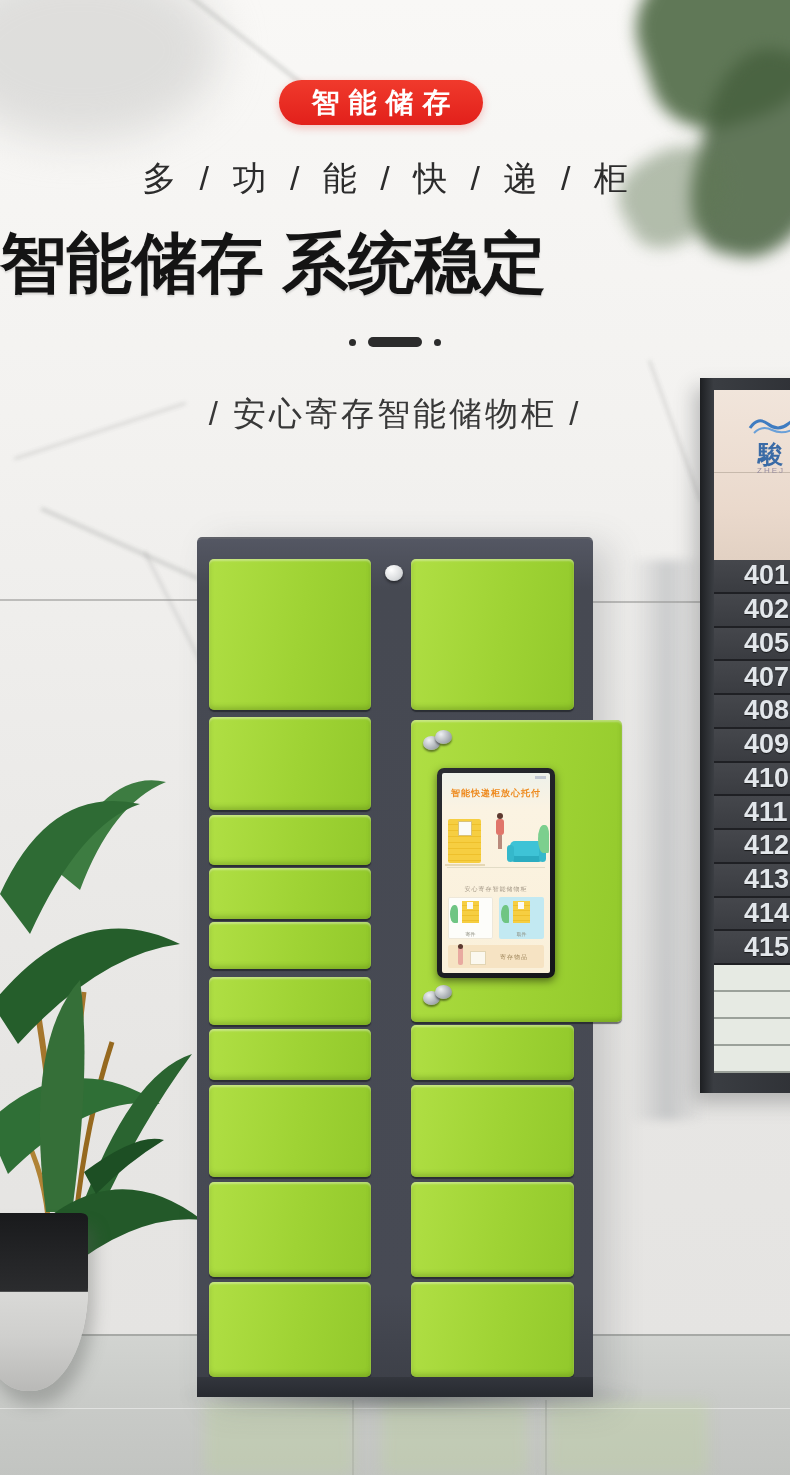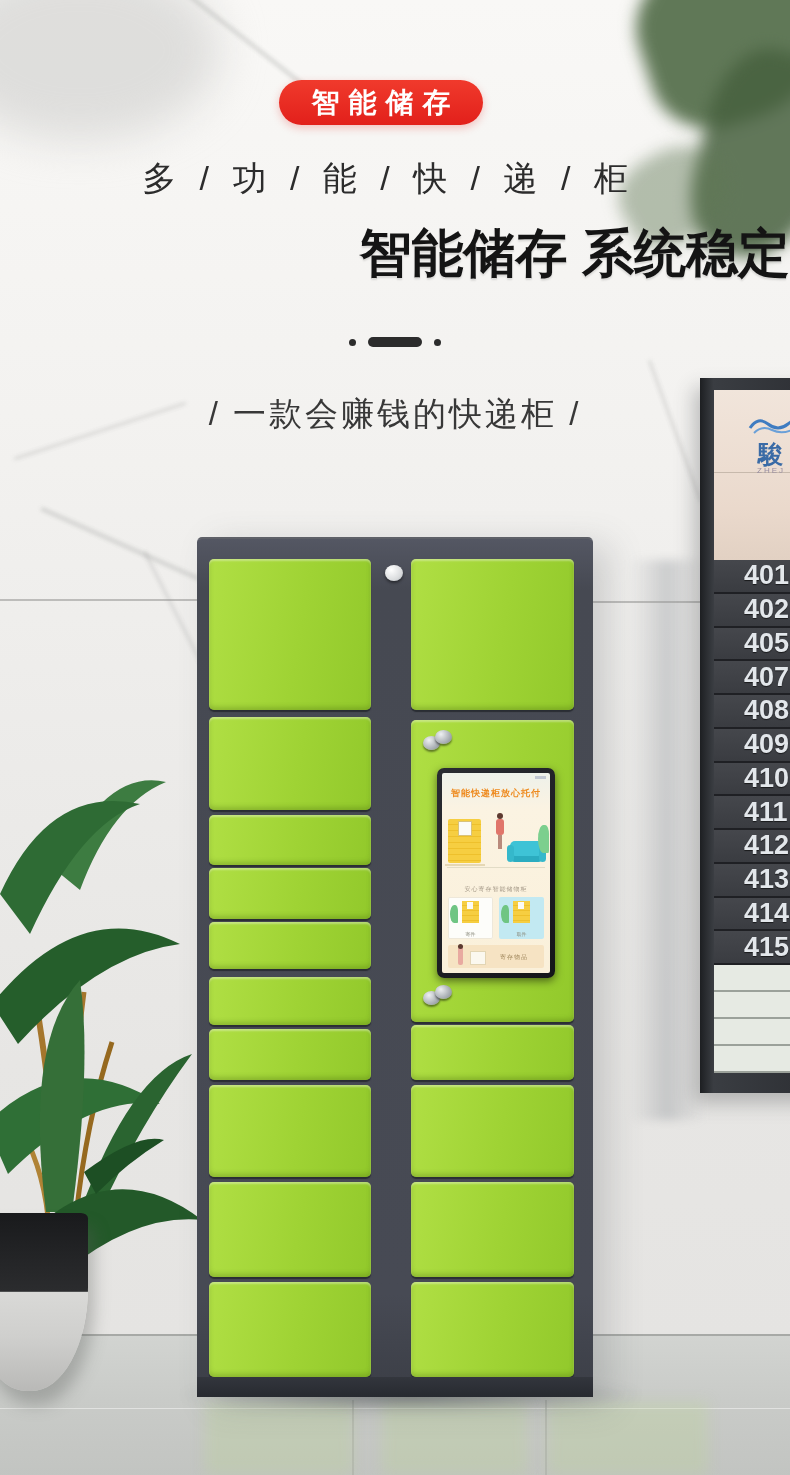--- a/index.html
+++ b/index.html
@@ -34,8 +34,8 @@
     box-shadow:0 3px 8px rgba(226,32,27,.25);}
   .tagline{position:absolute;left:0;top:156px;width:777px;text-align:center;
     font-size:34px;color:#2c2c2c;font-weight:500;letter-spacing:7px;}
-  .big-title{position:absolute;left:0;top:219px;width:790px;text-align:right;
-    font-size:52px;font-weight:900;color:#141414;letter-spacing:0px;
+  .big-title{position:absolute;left:0;top:219px;width:790px;text-align:left;
+    font-size:66px;font-weight:900;color:#141414;letter-spacing:0px;
     text-shadow:0 2px 2px rgba(0,0,0,.12);}
   .divider{position:absolute;left:0;top:337px;width:790px;display:flex;align-items:center;justify-content:center;gap:12px;}
   .divider .dot{width:7px;height:7px;border-radius:50%;background:#2c2c2c;}

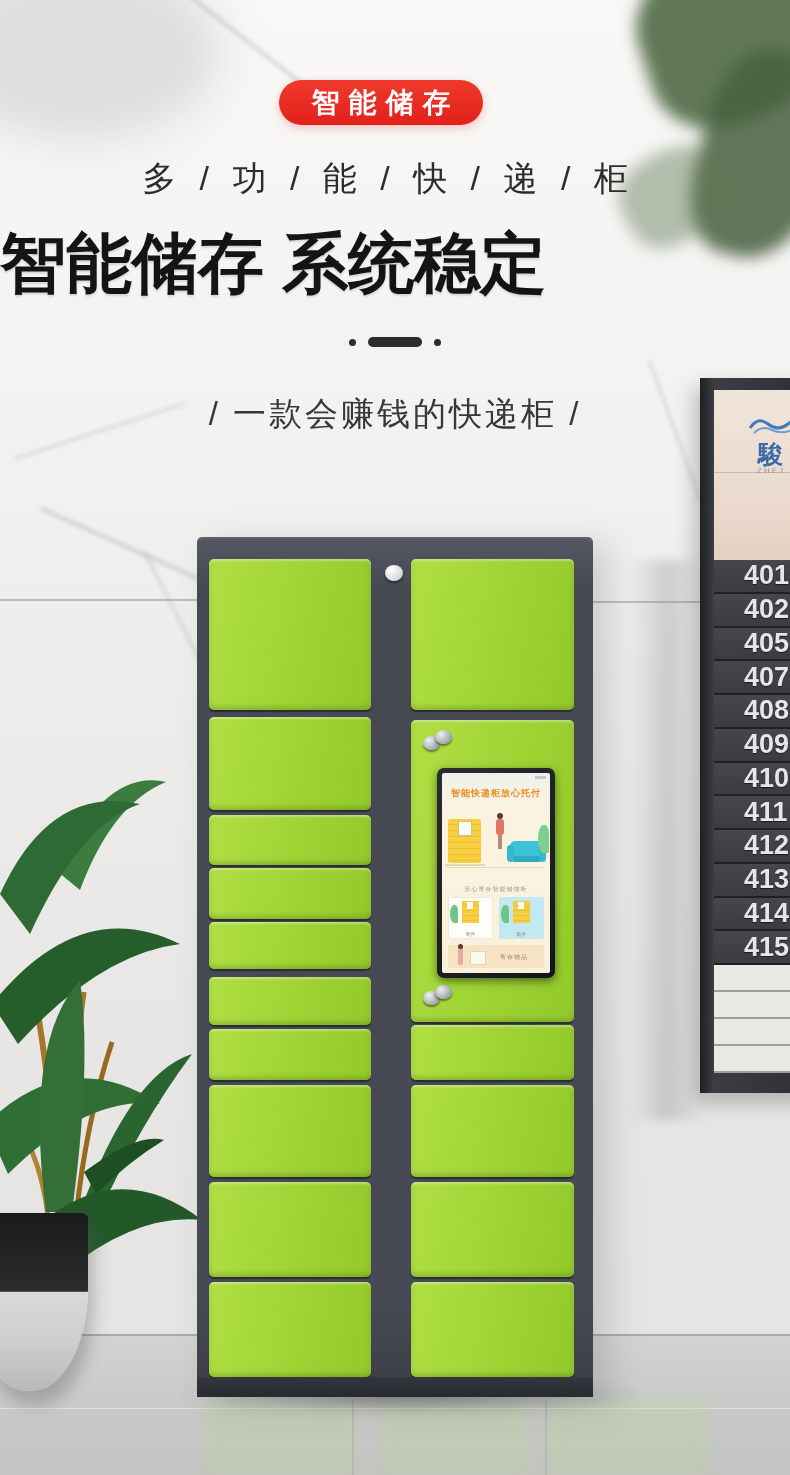--- a/index.html
+++ b/index.html
@@ -165,7 +165,7 @@
     <span class="bar"></span>
     <span class="dot"></span>
   </div>
-  <div class="subtitle">/ 一款会赚钱的快递柜 /</div>
+  <div class="subtitle">/ 安心寄存智能储物柜 /</div>
 
   <svg class="plant-svg" viewBox="0 0 244 660" xmlns="http://www.w3.org/2000/svg">
     <path d="M72,475 Q64,350 46,248" stroke="#a5762c" stroke-width="6" fill="none"></path>

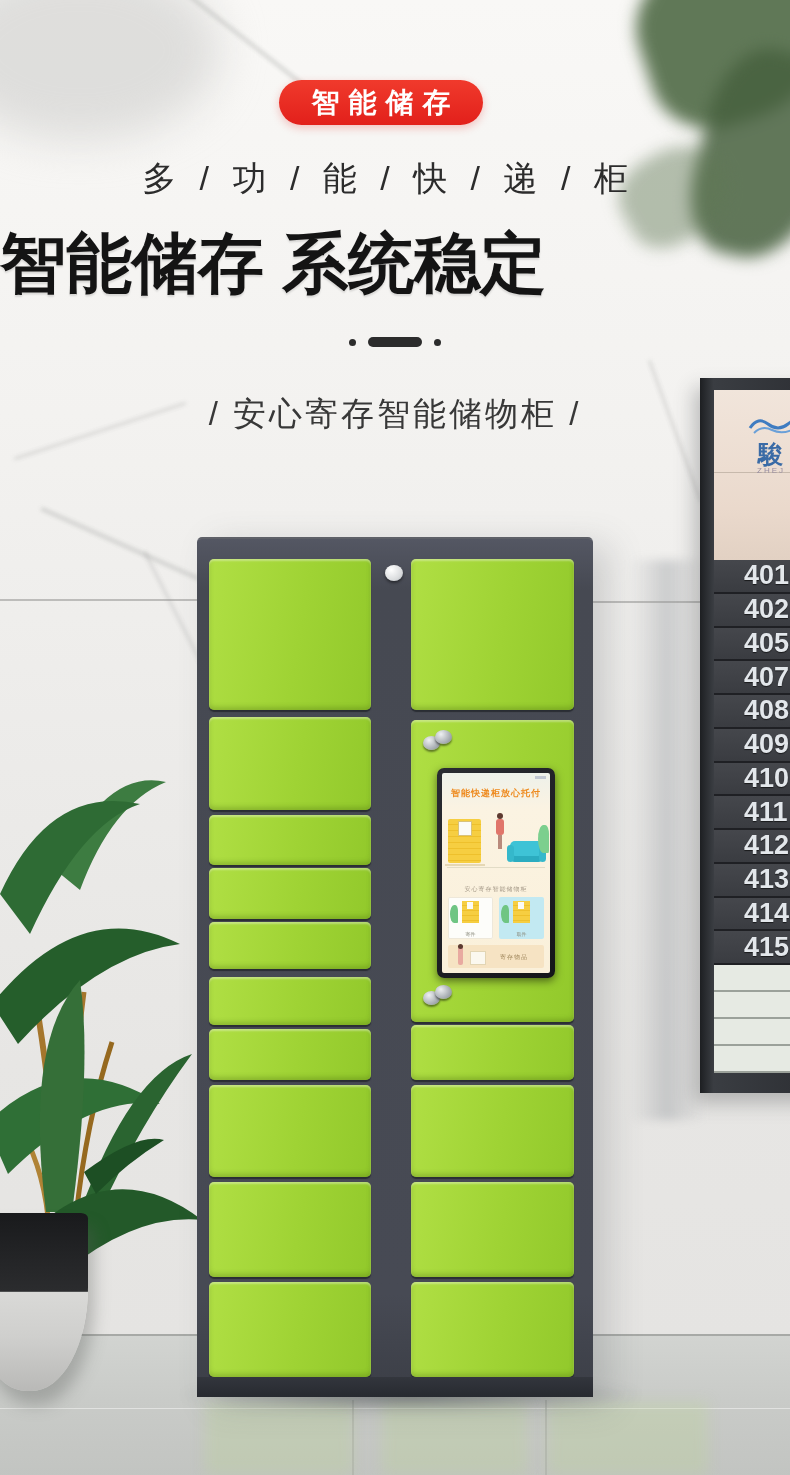--- a/index.html
+++ b/index.html
@@ -238,7 +238,7 @@
     <div class="col col-right">
       <div class="door" style="top:20px;height:151px;"></div>
 
-      <div class="door" style="top:181px;height:302px;">
+      <div class="door" style="top:181px;height:302px;padding-left:48px;">
         <div class="knobs" style="top:10px;">
           <div class="knob k1"></div>
           <div class="knob k2"></div>

